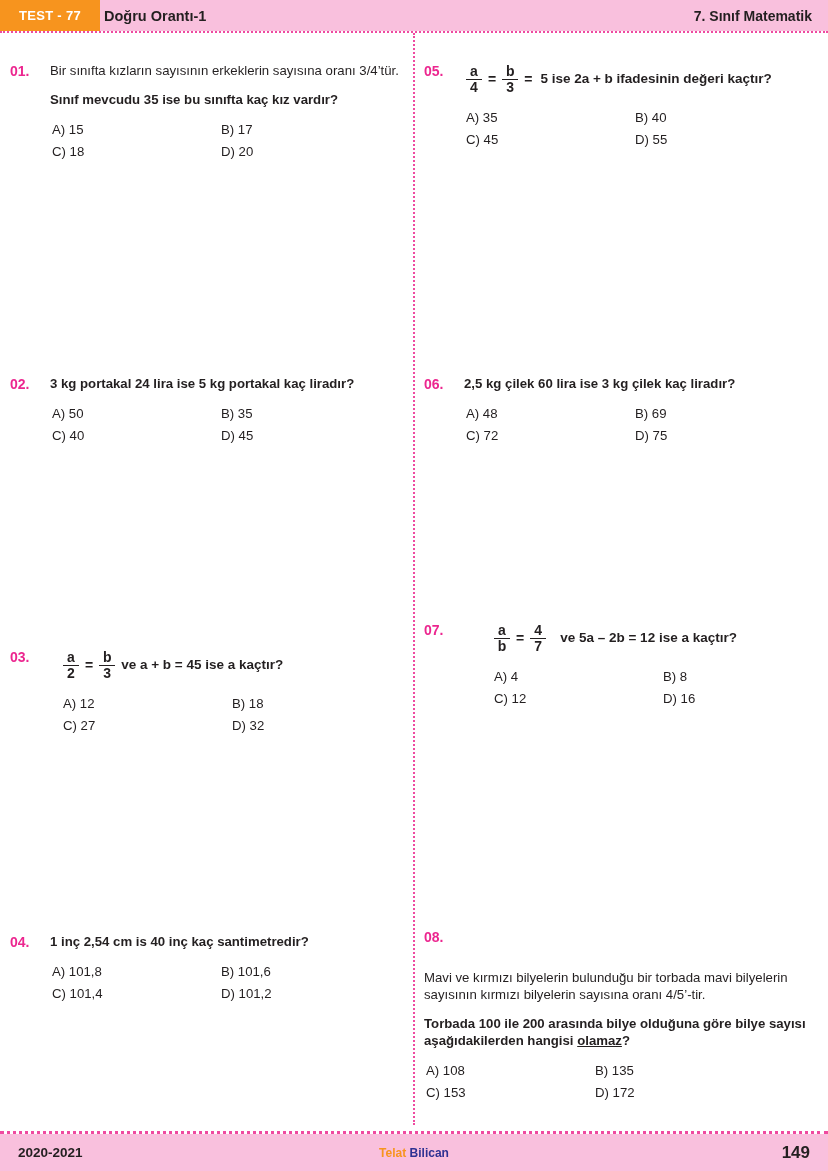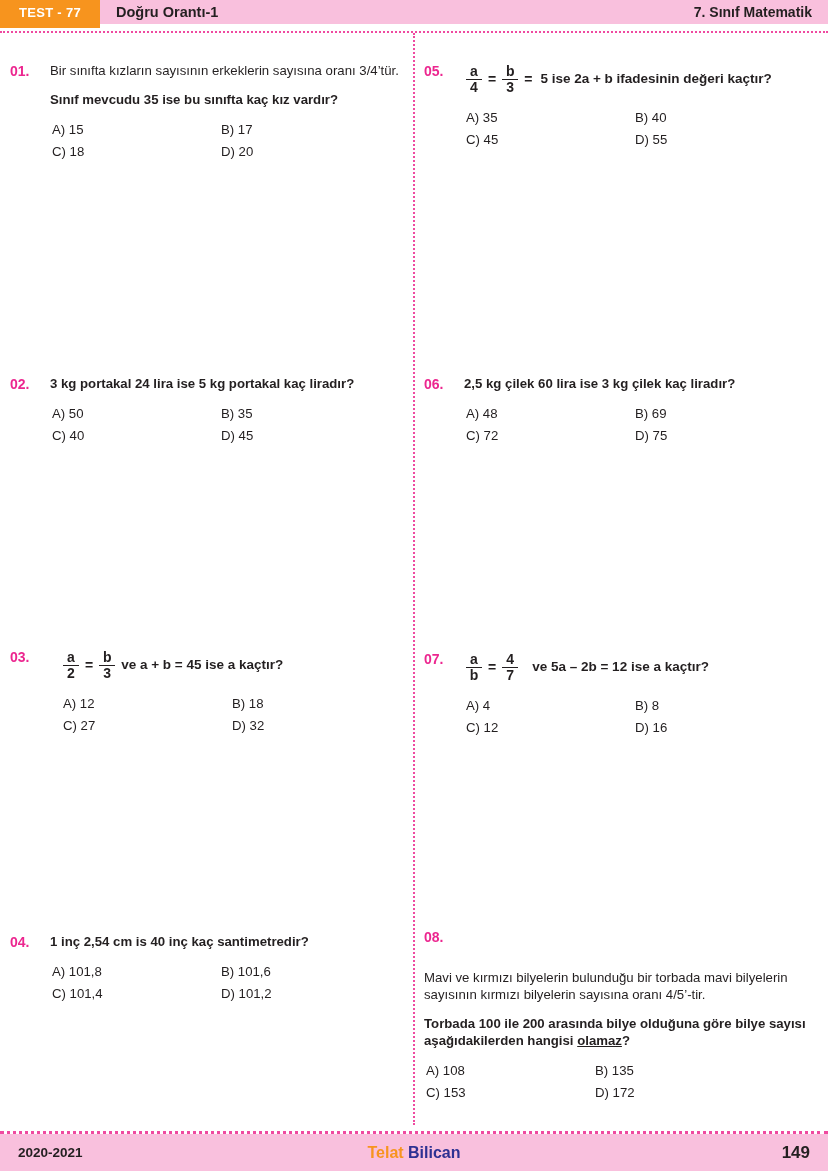--- a/index.html
+++ b/index.html
@@ -21,7 +21,7 @@
     position: absolute;
     top: 0; left: 0;
     width: 828px;
-    height: 24px;
+    height: 31px;
     background: #f9c0dd;
     display: flex;
     align-items: center;

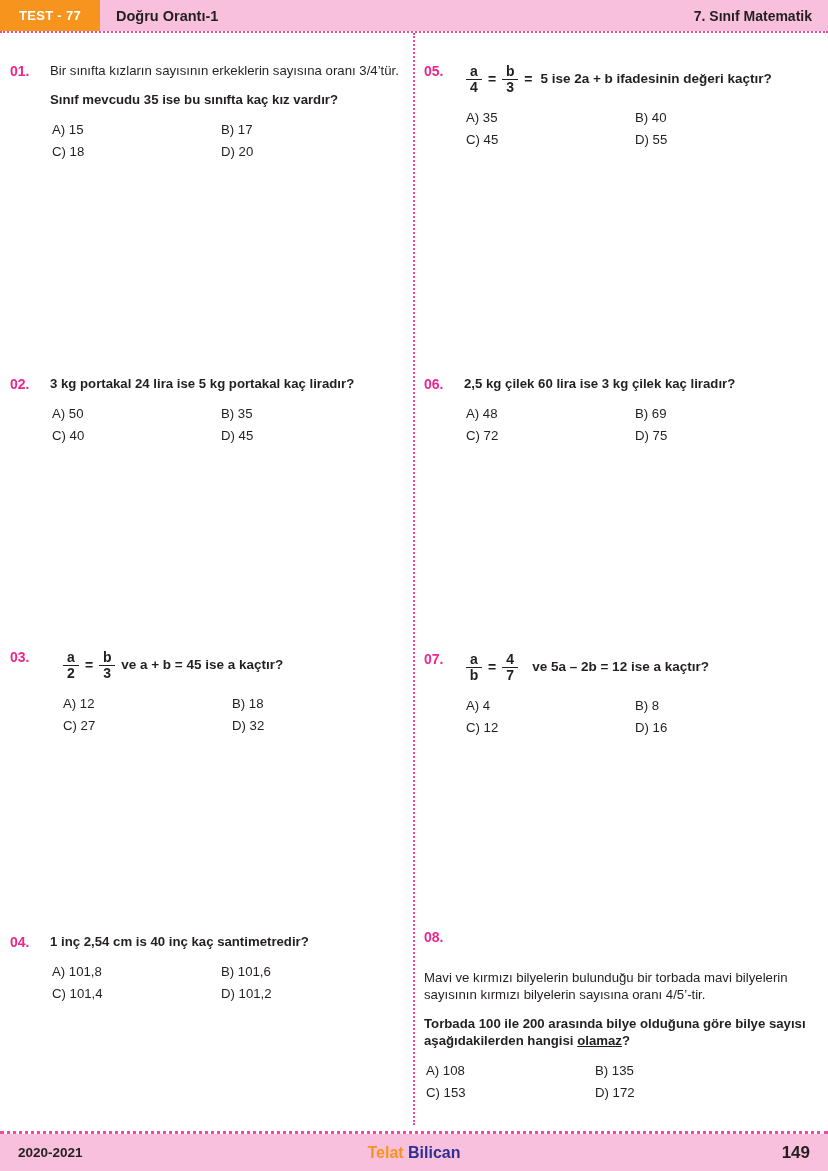--- a/index.html
+++ b/index.html
@@ -44,7 +44,7 @@
     font-size: 14.5px;
     font-weight: bold;
     color: #231f20;
-    margin-left: 16px;
+    margin-left: 4px;
   }
   .header-right {
     margin-left: auto;

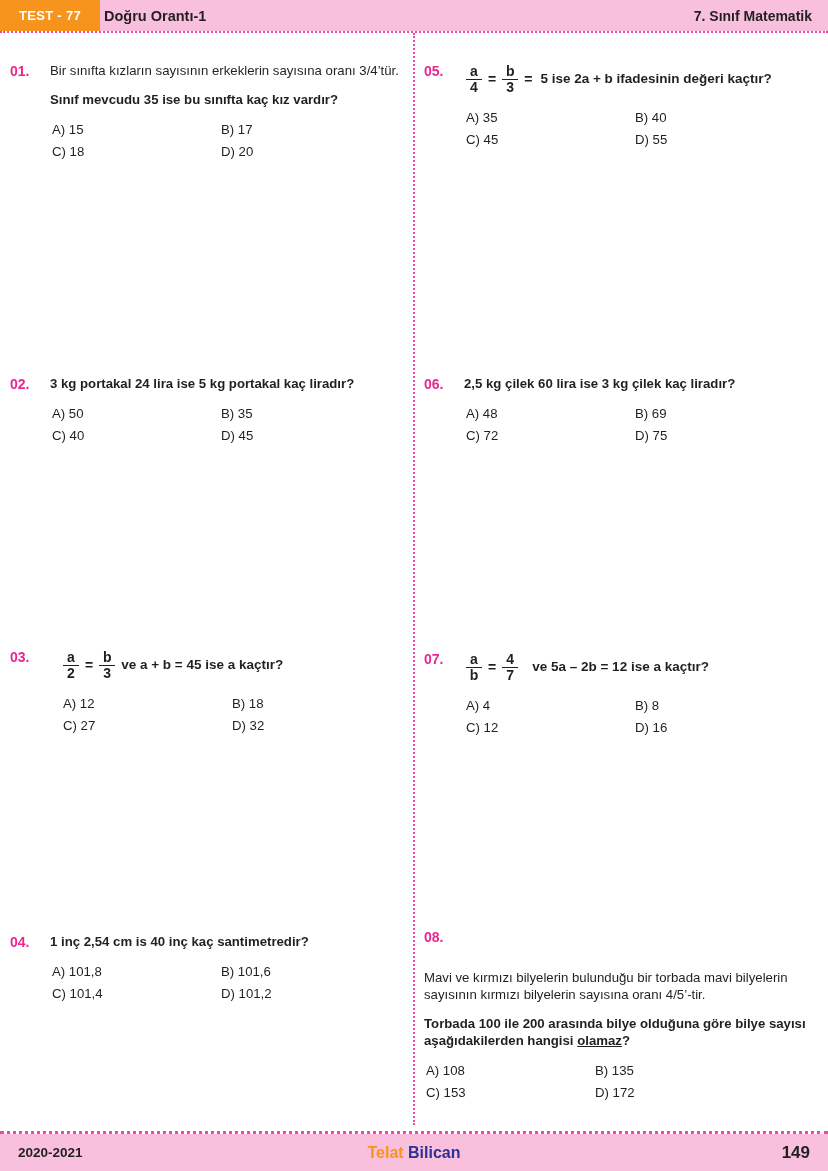--- a/index.html
+++ b/index.html
@@ -353,7 +353,7 @@
     </div>
   </div>
 
-  <div class="question" style="top:650px;">
+  <div class="question" style="top:621px;gap:28px;">
     <div class="q-num">07.</div>
     <div class="q-body">
       <div class="math-row">

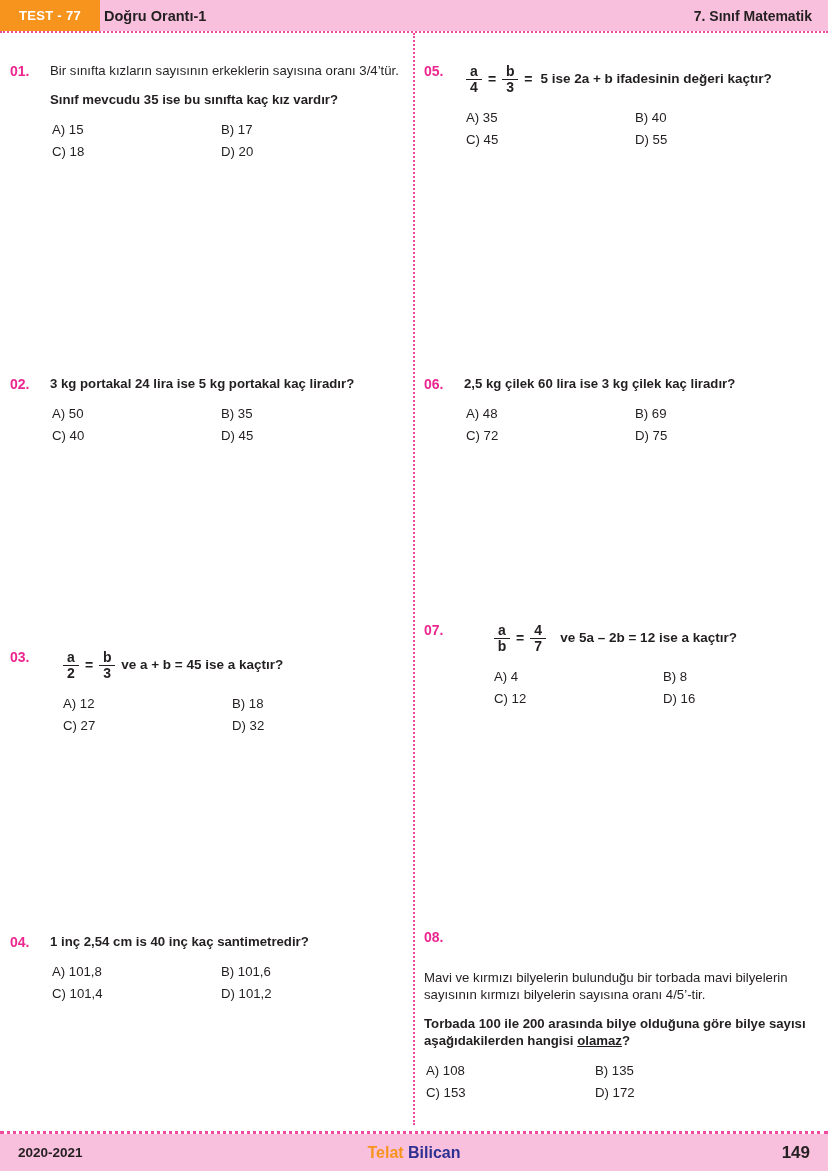--- a/index.html
+++ b/index.html
@@ -192,7 +192,7 @@
     position: absolute;
     left: 0; right: 0;
     text-align: center;
-    font-size: 16px;
+    font-size: 12px;
     font-weight: bold;
   }
   .brand-a { color: #f7941e; }

